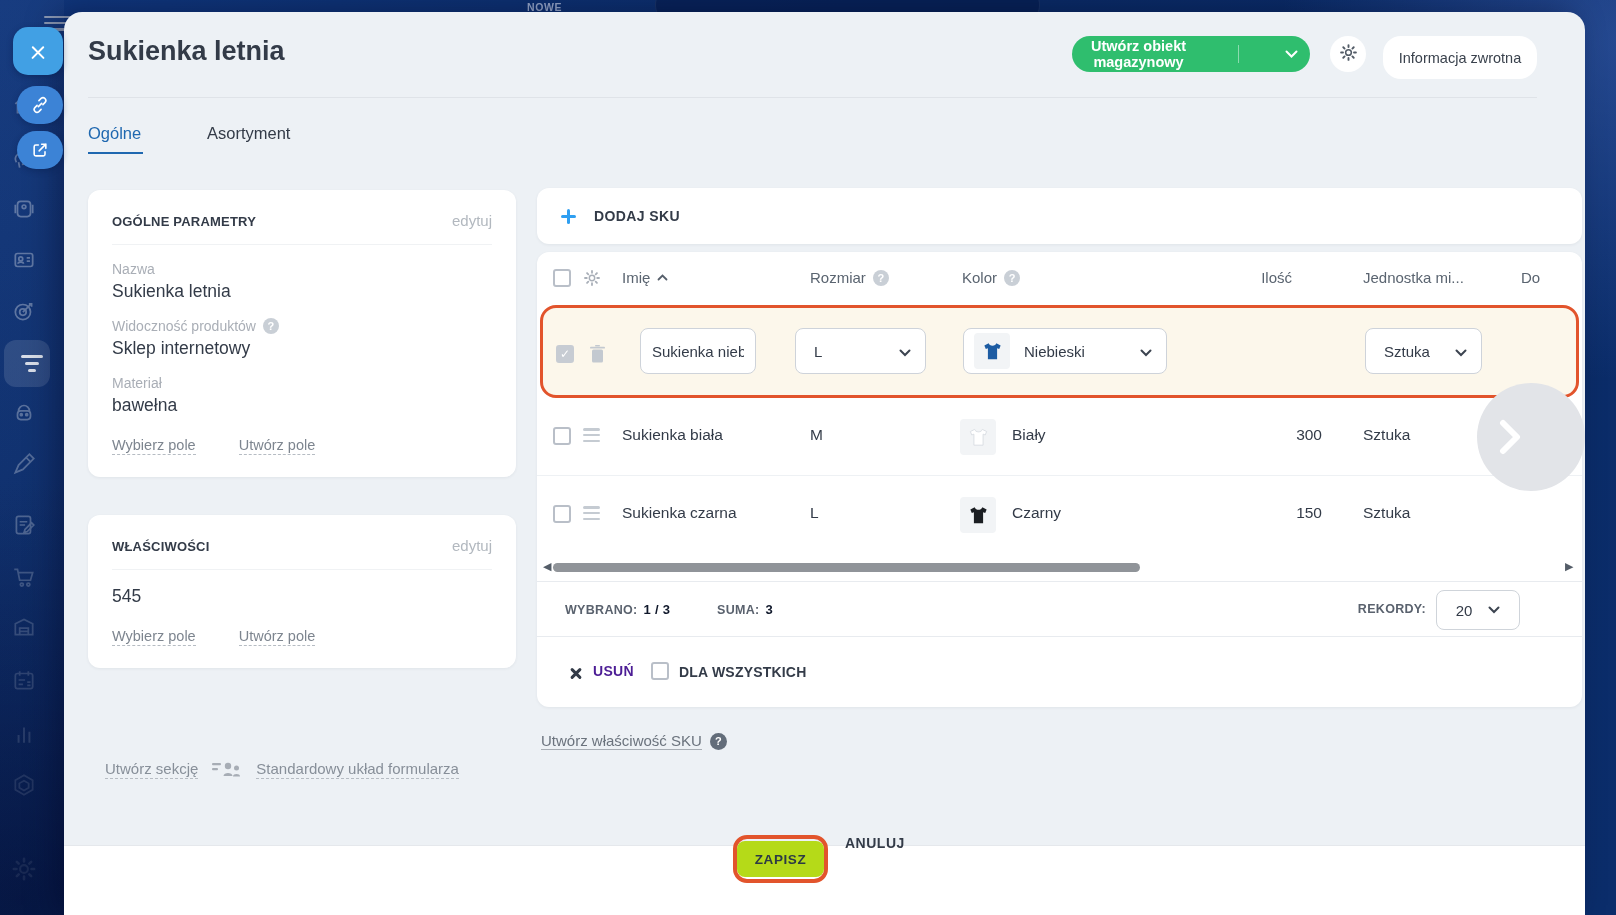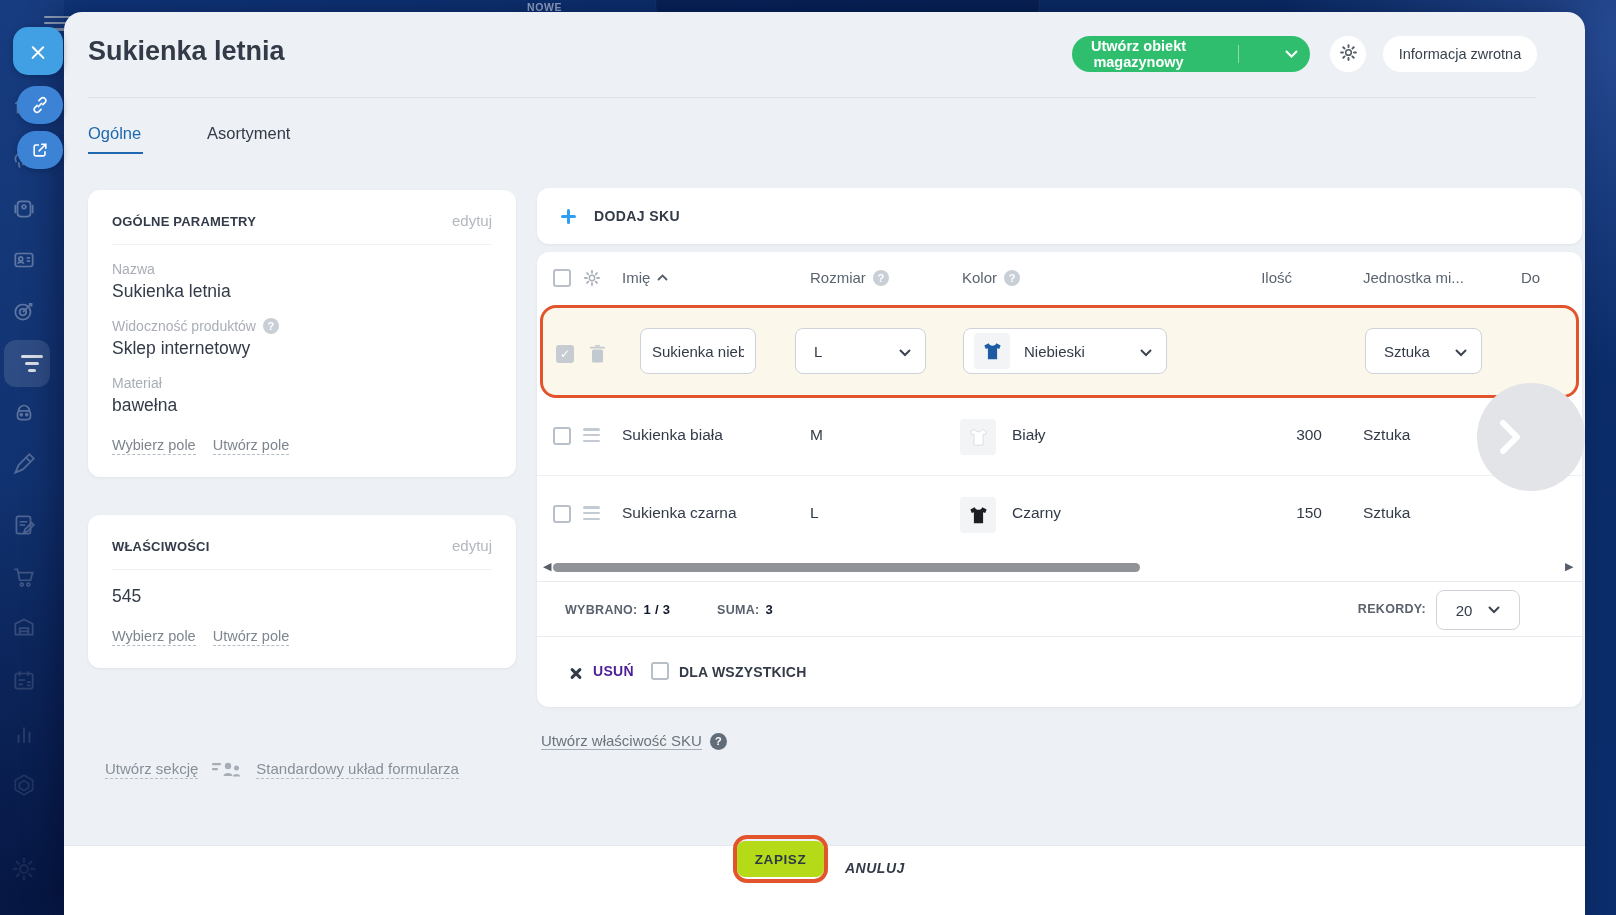--- a/index.html
+++ b/index.html
@@ -46,7 +46,7 @@
   .btn-green .car { width:38px; display:flex; justify-content:center; }
   .btn-gear { left:1266px; top:24px; width:36px; height:36px; border-radius:50%; background:#fff; display:flex; align-items:center; justify-content:center; color:#525b66; cursor:pointer; }
   .btn-gear svg { width:19px; height:19px; }
-  .btn-feedback { left:1319px; top:24px; width:154px; height:36px; border-radius:18px; background:#fff; font-size:14.5px; color:#3a424d; display:flex; align-items:center; justify-content:center; cursor:pointer; }
+  .btn-feedback { left:1319px; top:24px; width:154px; height:43px; border-radius:18px; background:#fff; font-size:14.5px; color:#3a424d; display:flex; align-items:center; justify-content:center; cursor:pointer; }
   .m-div { left:24px; top:85px; width:1449px; height:1px; background:#dfe3e8; }
   .tab { top:112px; font-size:16.5px; cursor:pointer; }
   .tab.on { color:#1f68b0; }

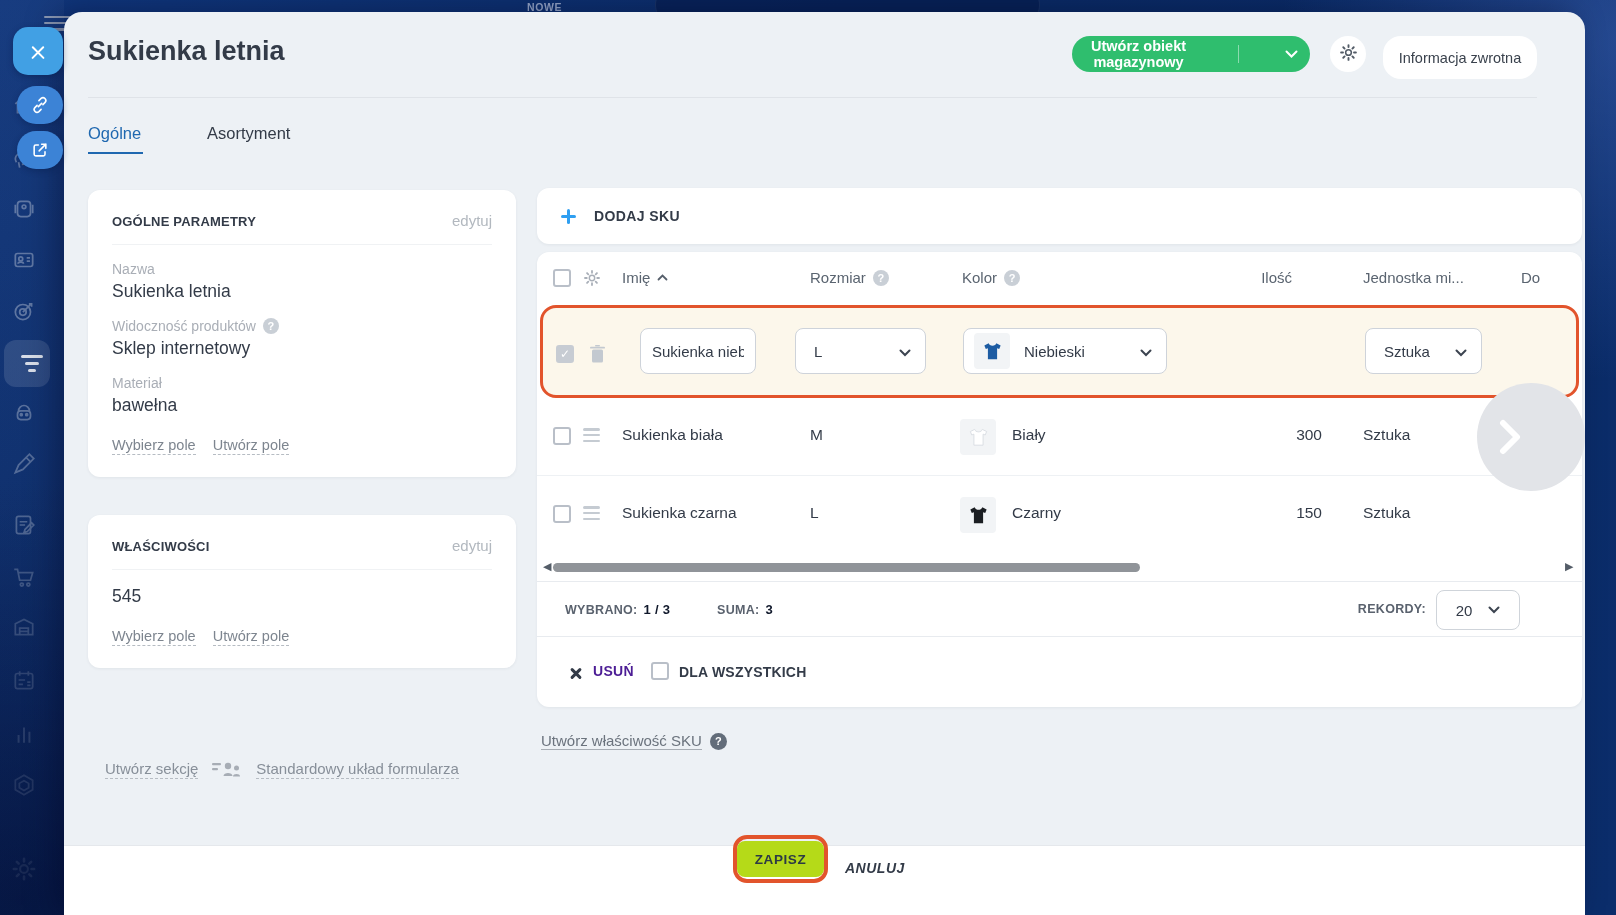--- a/index.html
+++ b/index.html
@@ -62,7 +62,7 @@
   .field { margin-top:16px; }
   .flabel { font-size:14px; color:#a9aeb6; display:flex; align-items:center; gap:7px; }
   .fvalue { font-size:17.5px; color:#333b48; margin-top:4px; }
-  .links { margin-top:21px; display:flex; gap:17px; }
+  .links { margin-top:21px; display:flex; gap:43px; }
   .dashed { font-size:14.5px; color:#7d858f; border-bottom:1px dashed #b6bcc3; padding-bottom:1px; cursor:pointer; text-decoration:none; }
 
   .qbadge { width:16px; height:16px; border-radius:50%; background:#c9cfd6; color:#fff; font-size:11px; font-weight:700; display:inline-flex; align-items:center; justify-content:center; cursor:pointer; flex:0 0 auto; }

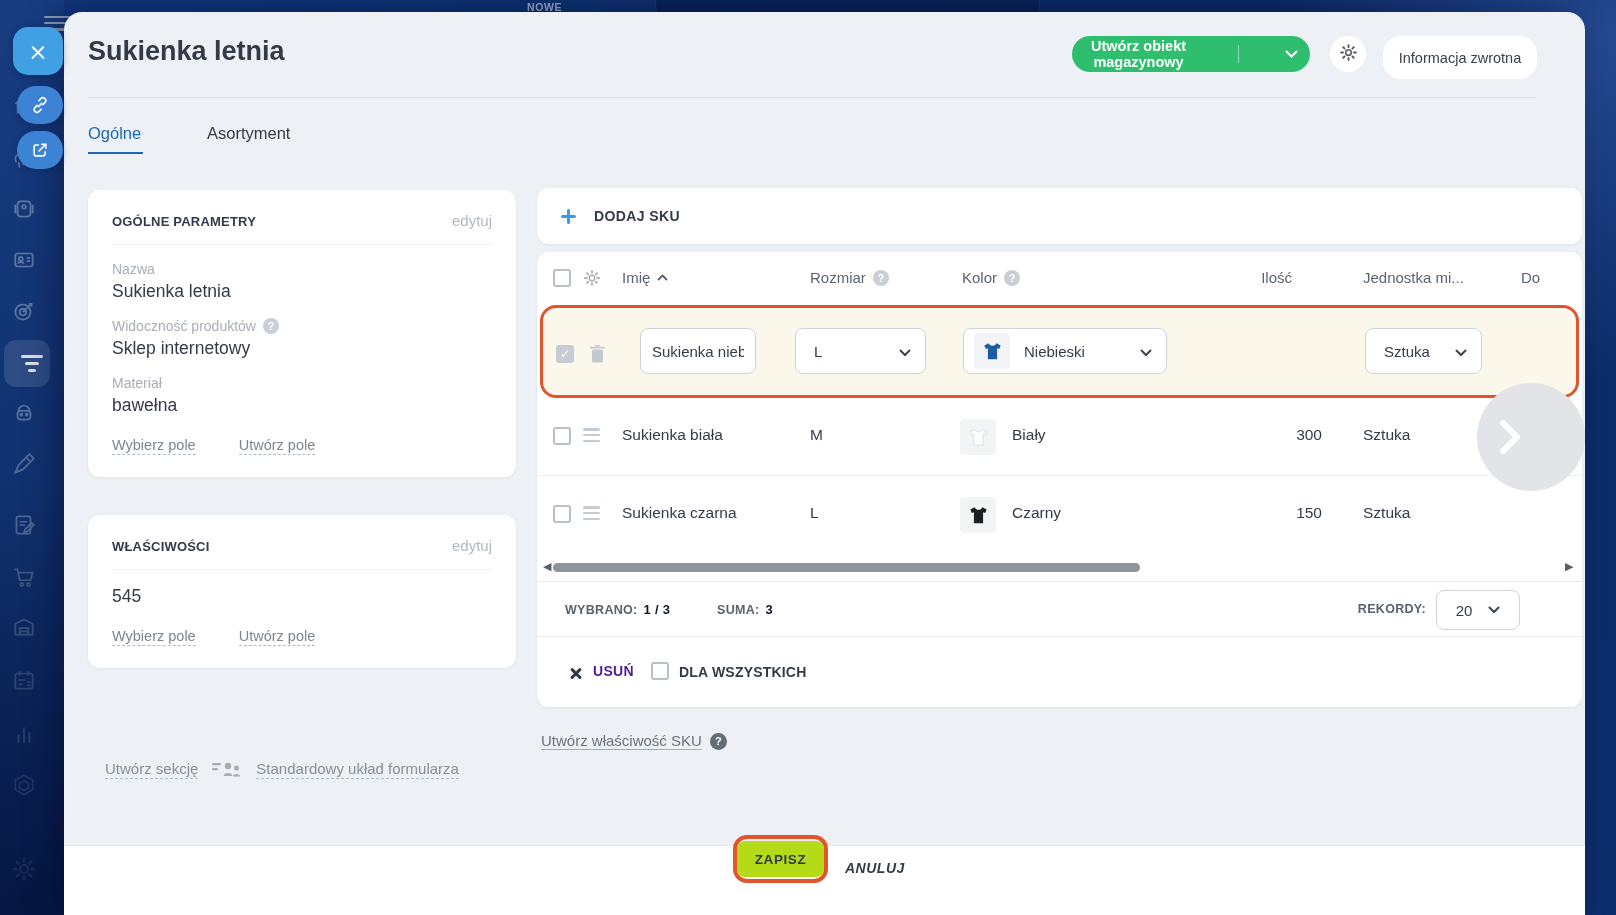--- a/index.html
+++ b/index.html
@@ -142,7 +142,7 @@
   .bottom-bar { left:0; top:833px; width:100%; height:70px; background:#fff; border-top:1px solid #e5e8ec; }
   .save-ring { left:669px; top:823px; width:95px; height:48px; border:4px solid #e2542c; border-radius:14px; background:transparent; display:flex; align-items:center; justify-content:center; }
   .save-btn { width:93px; height:36px; border-radius:8px; background:#b5da18; color:#2c3a45; font-size:13.5px; font-weight:700; letter-spacing:.6px; display:flex; align-items:center; justify-content:center; cursor:pointer; }
-  .cancel-btn { left:781px; top:838px; height:36px; line-height:36px; font-size:14px; font-weight:600; letter-spacing:.5px; color:#333b48; cursor:pointer;font-style:italic; }
+  .cancel-btn { left:781px; top:813px; height:36px; line-height:36px; font-size:14px; font-weight:600; letter-spacing:.5px; color:#333b48; cursor:pointer; }
 
   .expand-circle { left:1477px; top:383px; width:108px; height:108px; border-radius:50%; background:#e2e4e8; z-index:35; cursor:pointer; }
   .expand-circle svg { position:absolute; left:20px; top:36px; width:26px; height:36px; }

